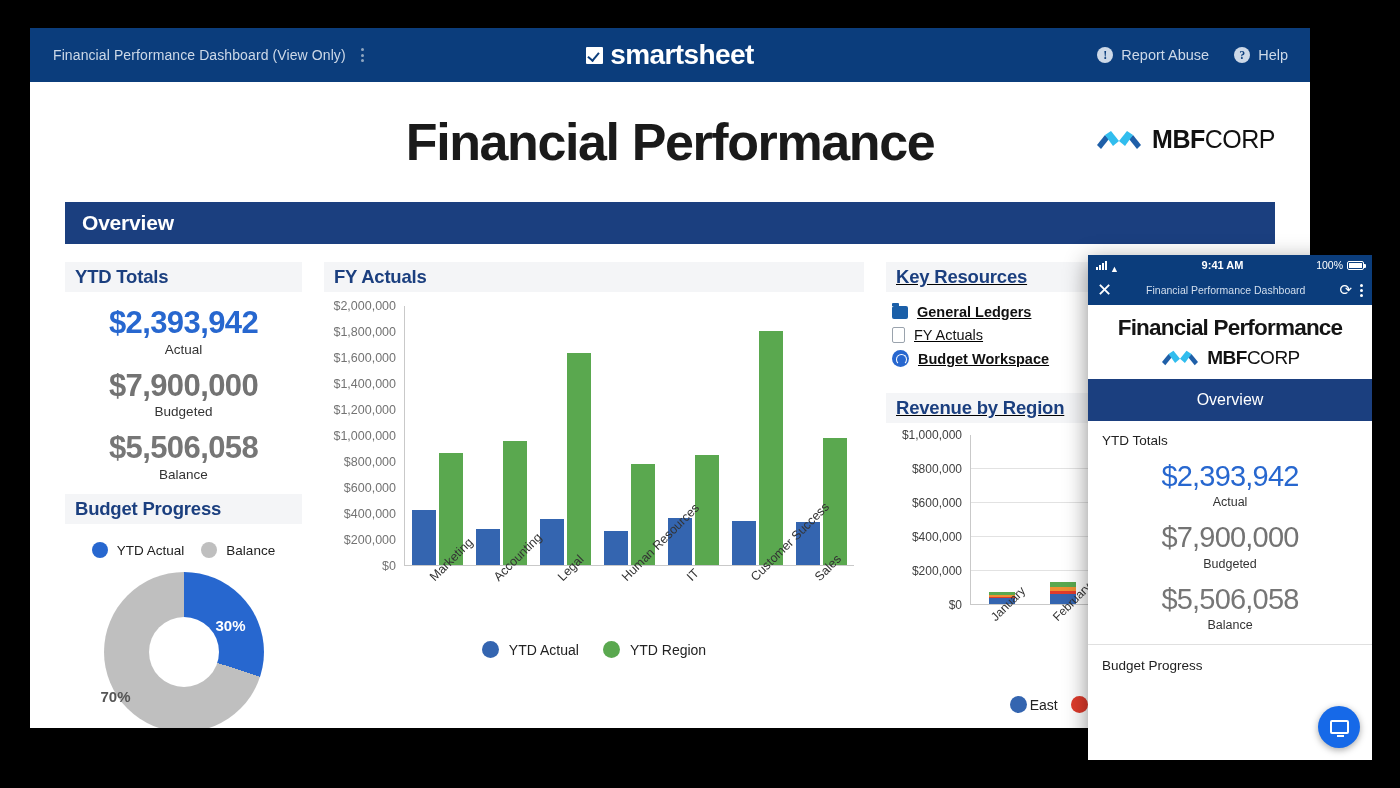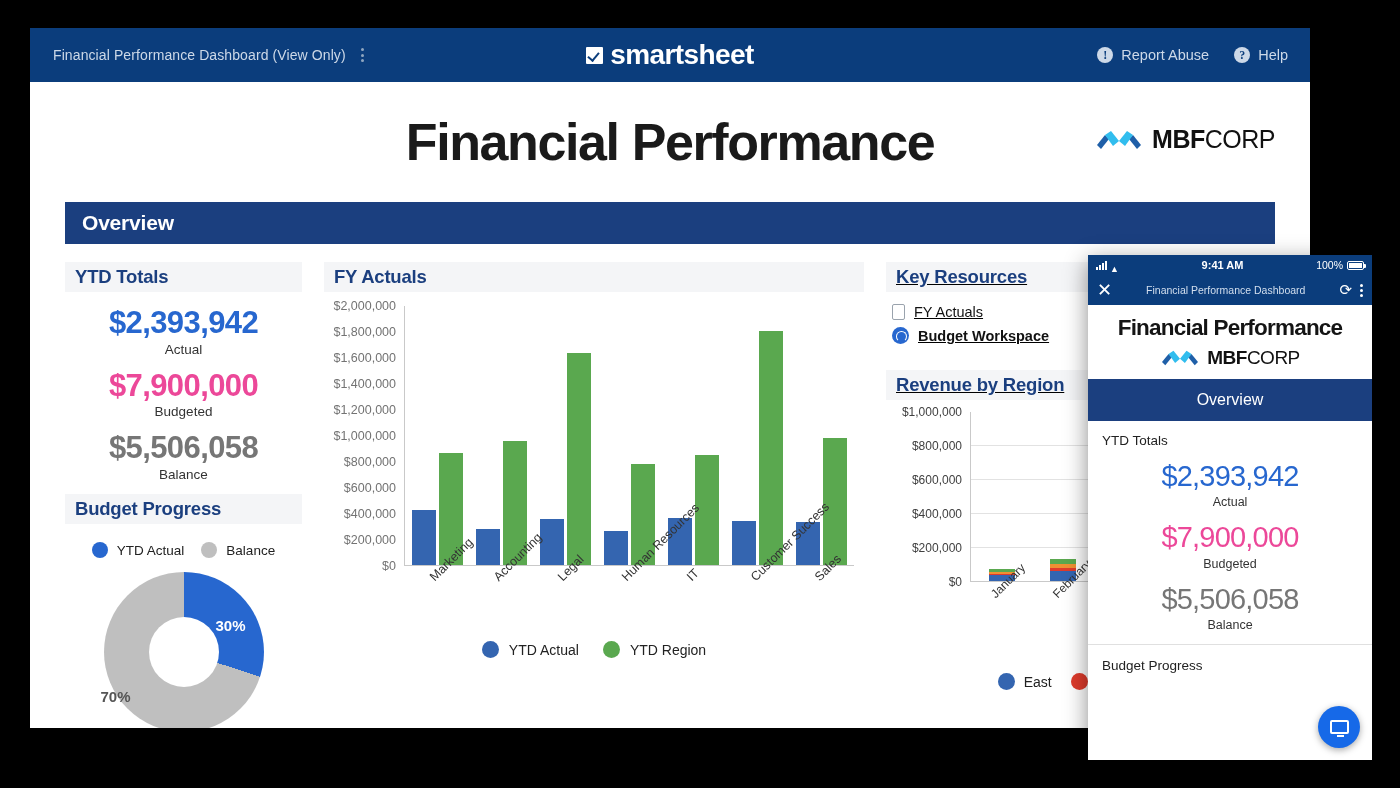--- a/index.html
+++ b/index.html
@@ -391,6 +391,10 @@
         <div class="panel-head">Key Resources</div>
         <div class="res-list">
           <div class="res-item">
+            <span class="ico-folder"></span>
+            <span class="txt bold">General Ledgers</span>
+          </div>
+          <div class="res-item">
             <span class="ico-sheet"></span>
             <span class="txt">FY Actuals</span>
           </div>

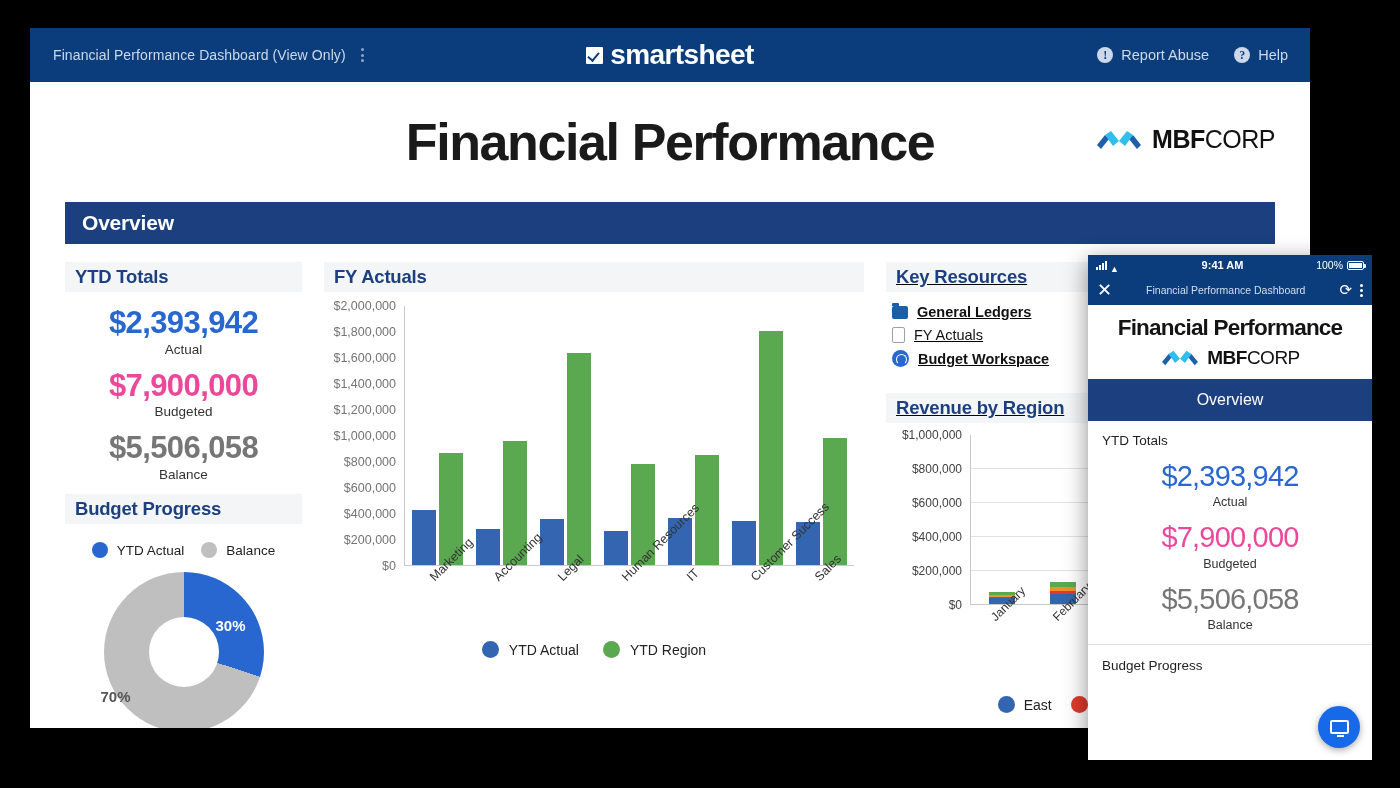--- a/index.html
+++ b/index.html
@@ -107,7 +107,7 @@
   .totals .big { font-size: 31px; font-weight: bold; letter-spacing: -.6px; line-height: 1.12; }
   .totals .lbl { font-size: 13.5px; color: #333; margin-top: 1px; margin-bottom: 12px; }
   .v-actual { color: #2767cf; }
-  .v-budget { color: #ec4899; }
+  .v-budget { color: #737373; }
   .v-balance{ color: #767676; }
 
   

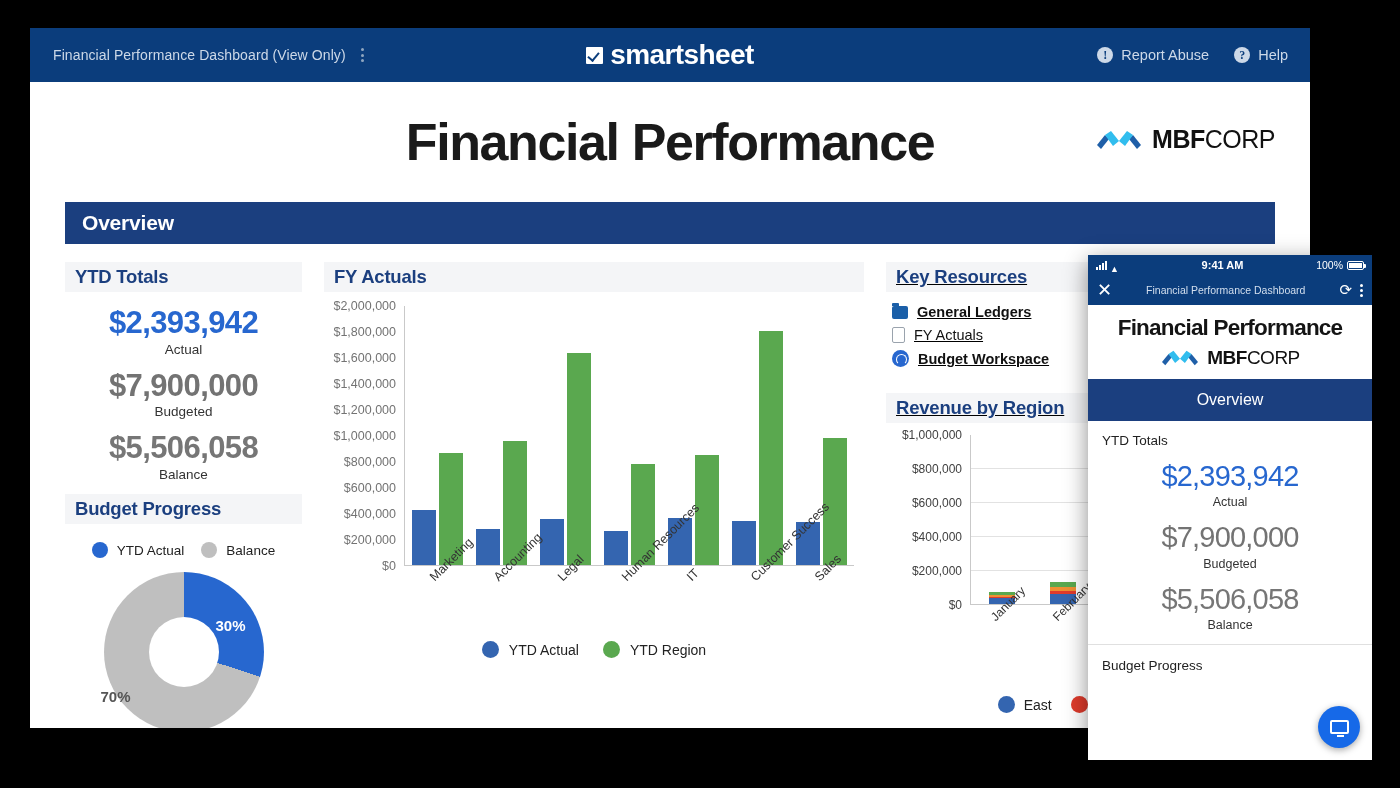--- a/index.html
+++ b/index.html
@@ -187,7 +187,7 @@
   .r-xlabels span { position: absolute; font-size: 12px; color: #333; transform: rotate(-45deg); transform-origin: left top; white-space: nowrap; }
   .r-legend {
     position: absolute; left: 0; right: -60px; bottom: -28px;
-    display: flex; justify-content: center; align-items: center; gap: 9px;
+    display: flex; justify-content: center; align-items: center; gap: 3px;
     font-size: 14px; color: #222; margin-top: 33px;
   }
   .r-legend .dot { width: 17px; height: 17px; border-radius: 50%; }

